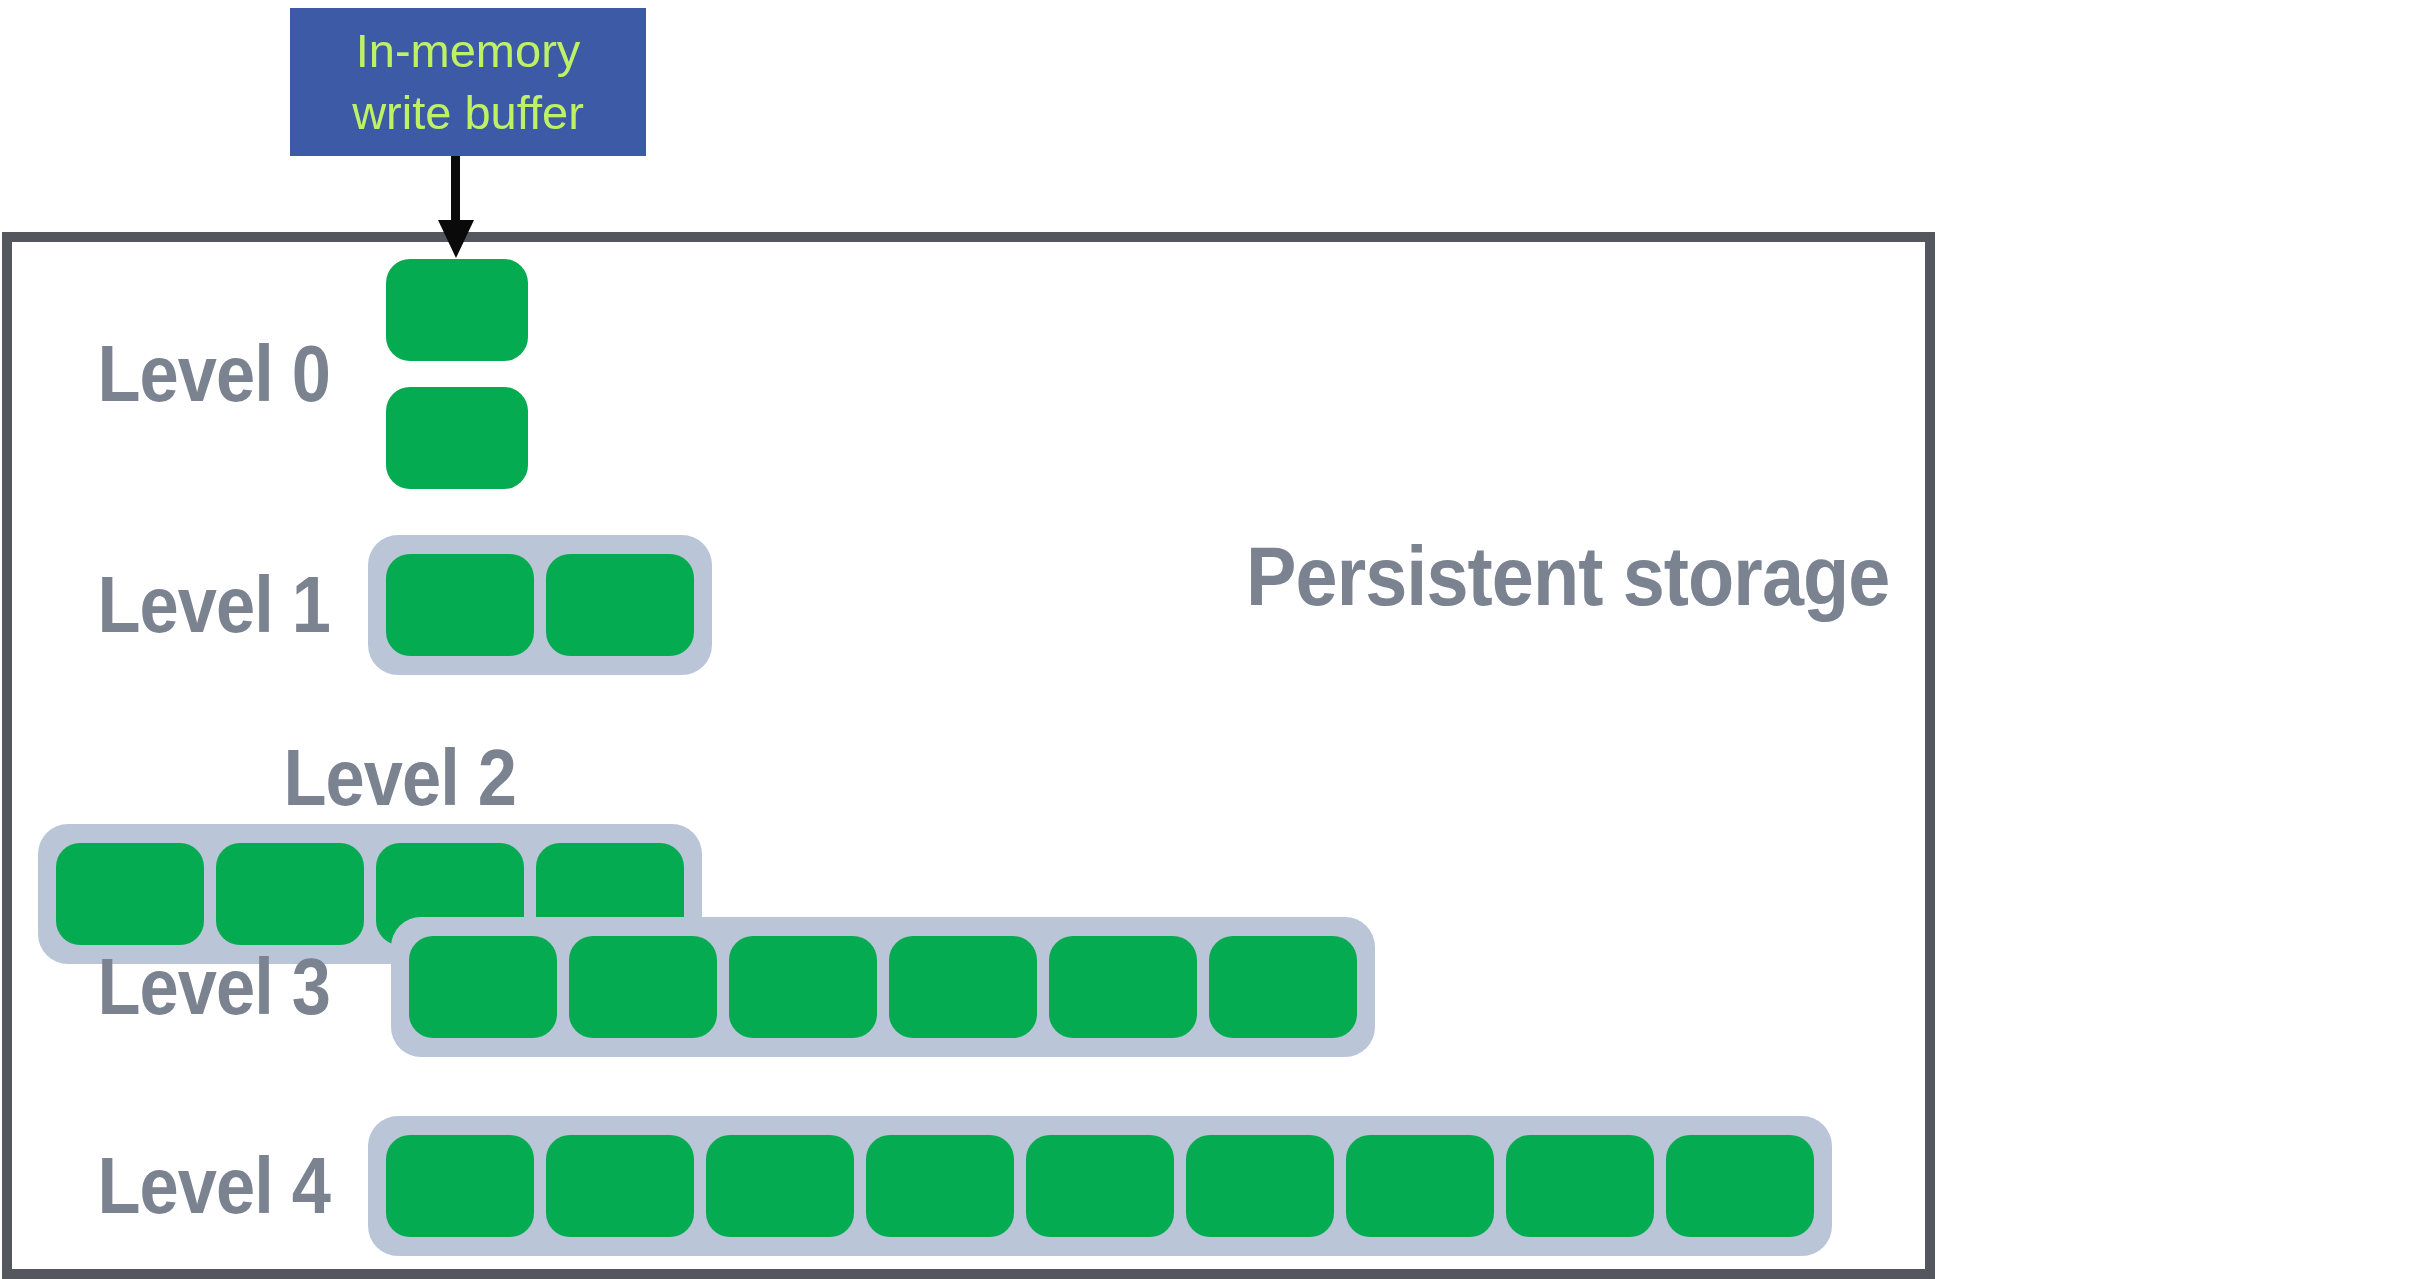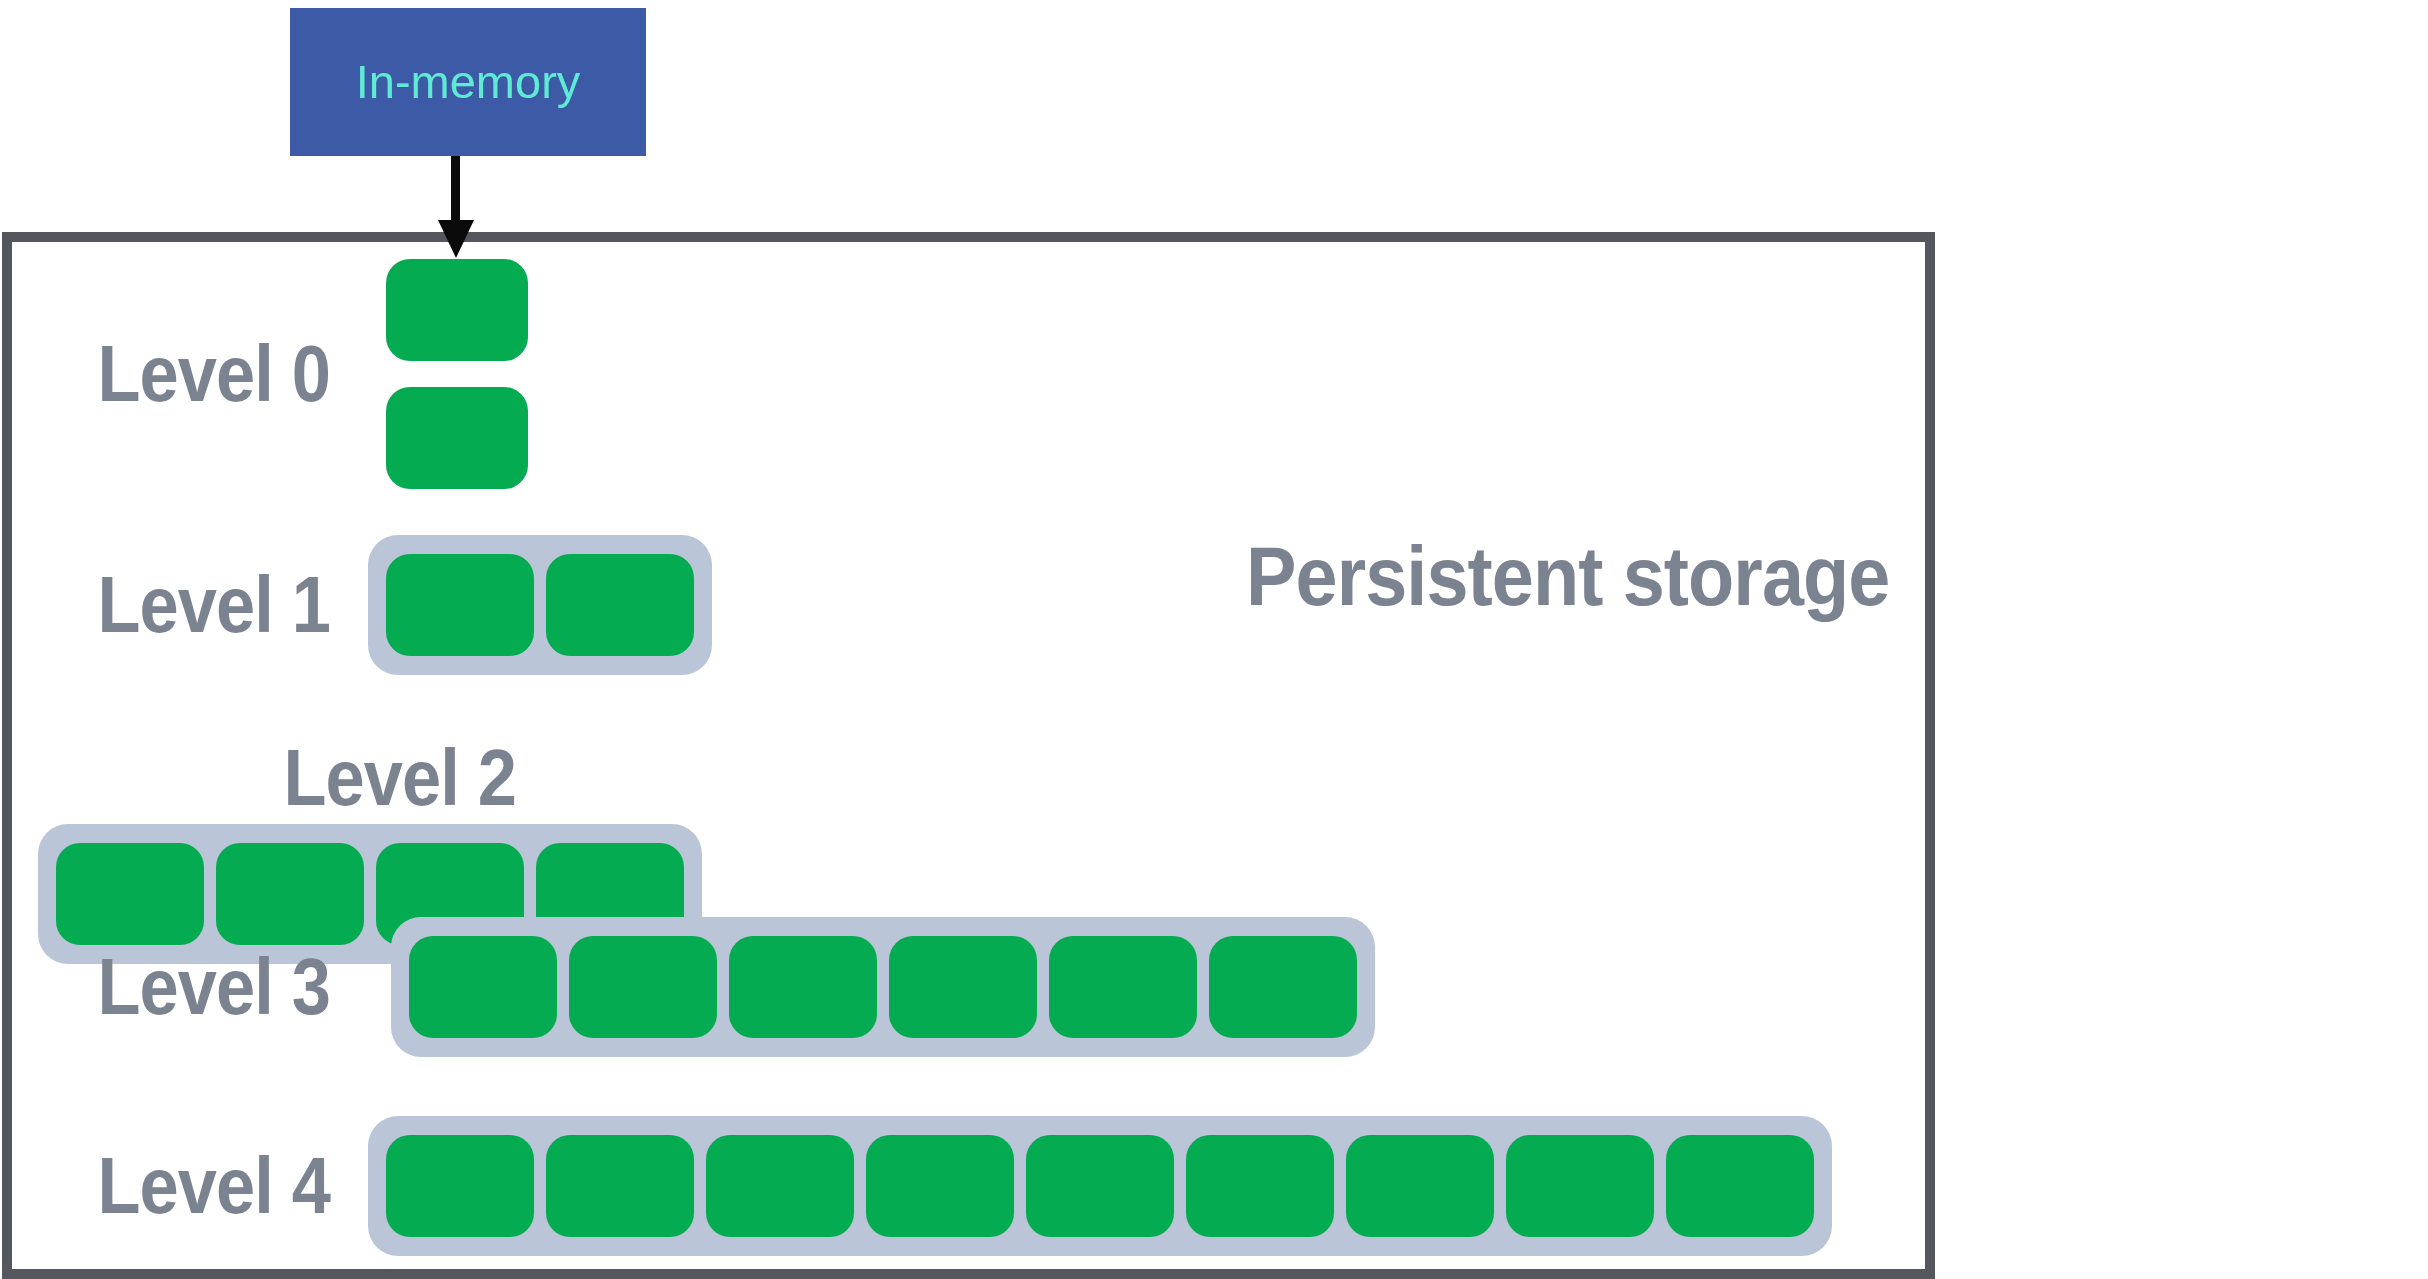--- a/index.html
+++ b/index.html
@@ -25,7 +25,7 @@
     position:absolute; left:290px; top:8px;
     width:356px; height:148px;
     background:var(--buffer-blue);
-    color:#5eead4;
+    color:#bef264;
     display:flex; flex-direction:column;
     align-items:center; justify-content:center;
     font-size:47px; line-height:62px;

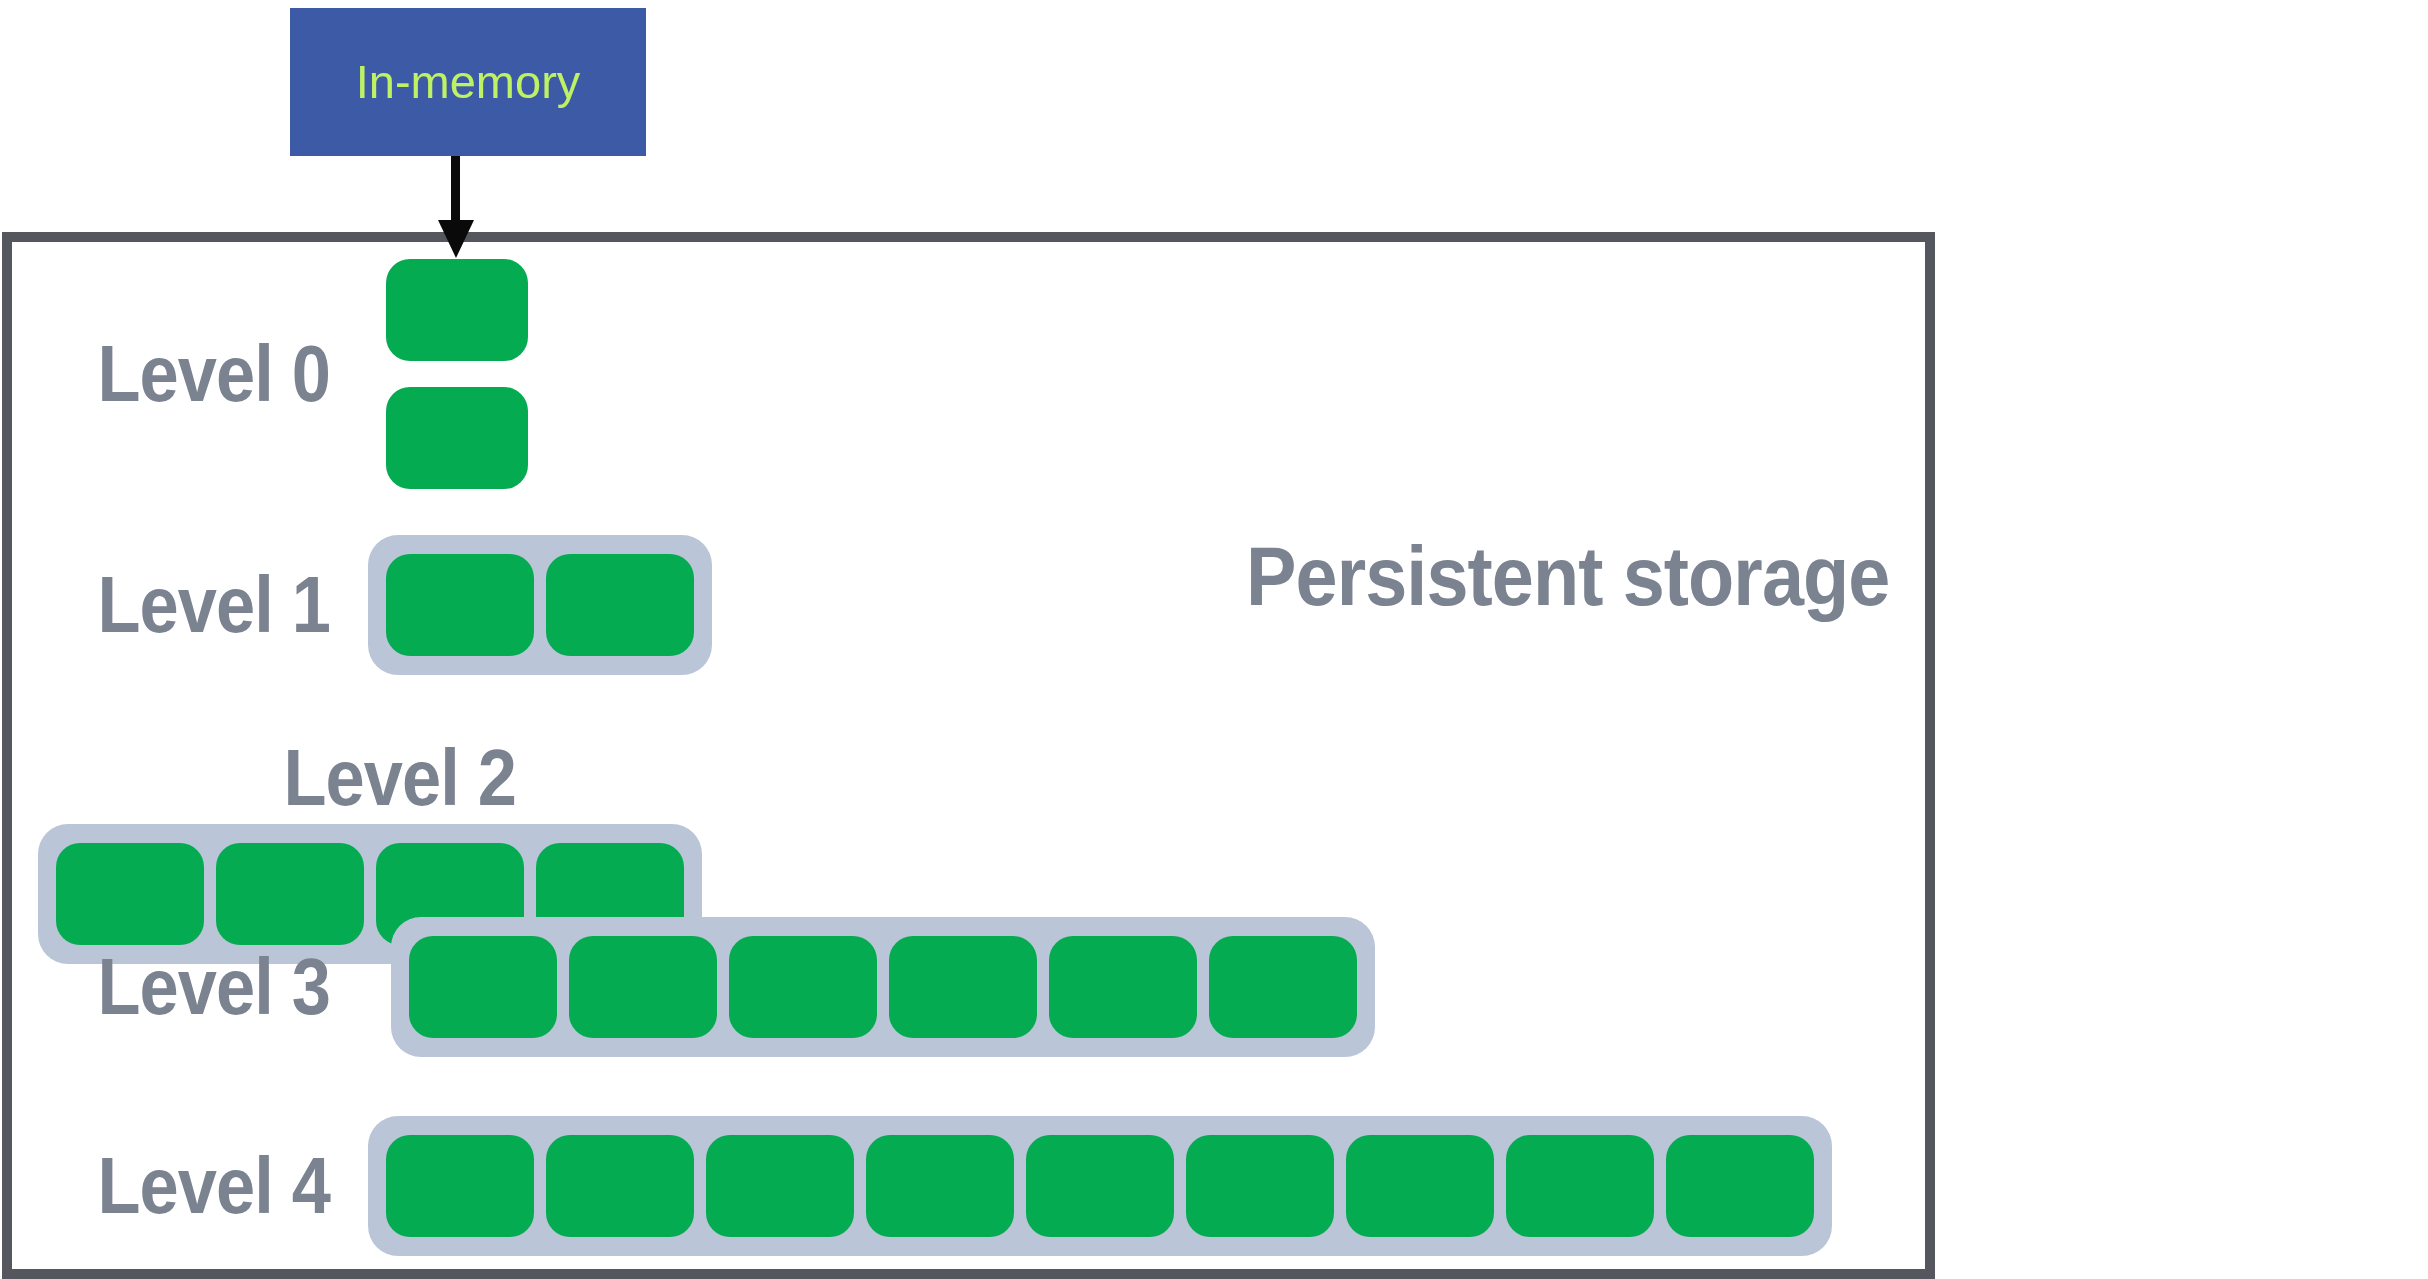--- a/index.html
+++ b/index.html
@@ -112,6 +112,7 @@
 
   <div class="buffer-box">
     <span>In-memory</span>
+    <span>write buffer</span>
   </div>
 
   <div class="storage-box"></div>

